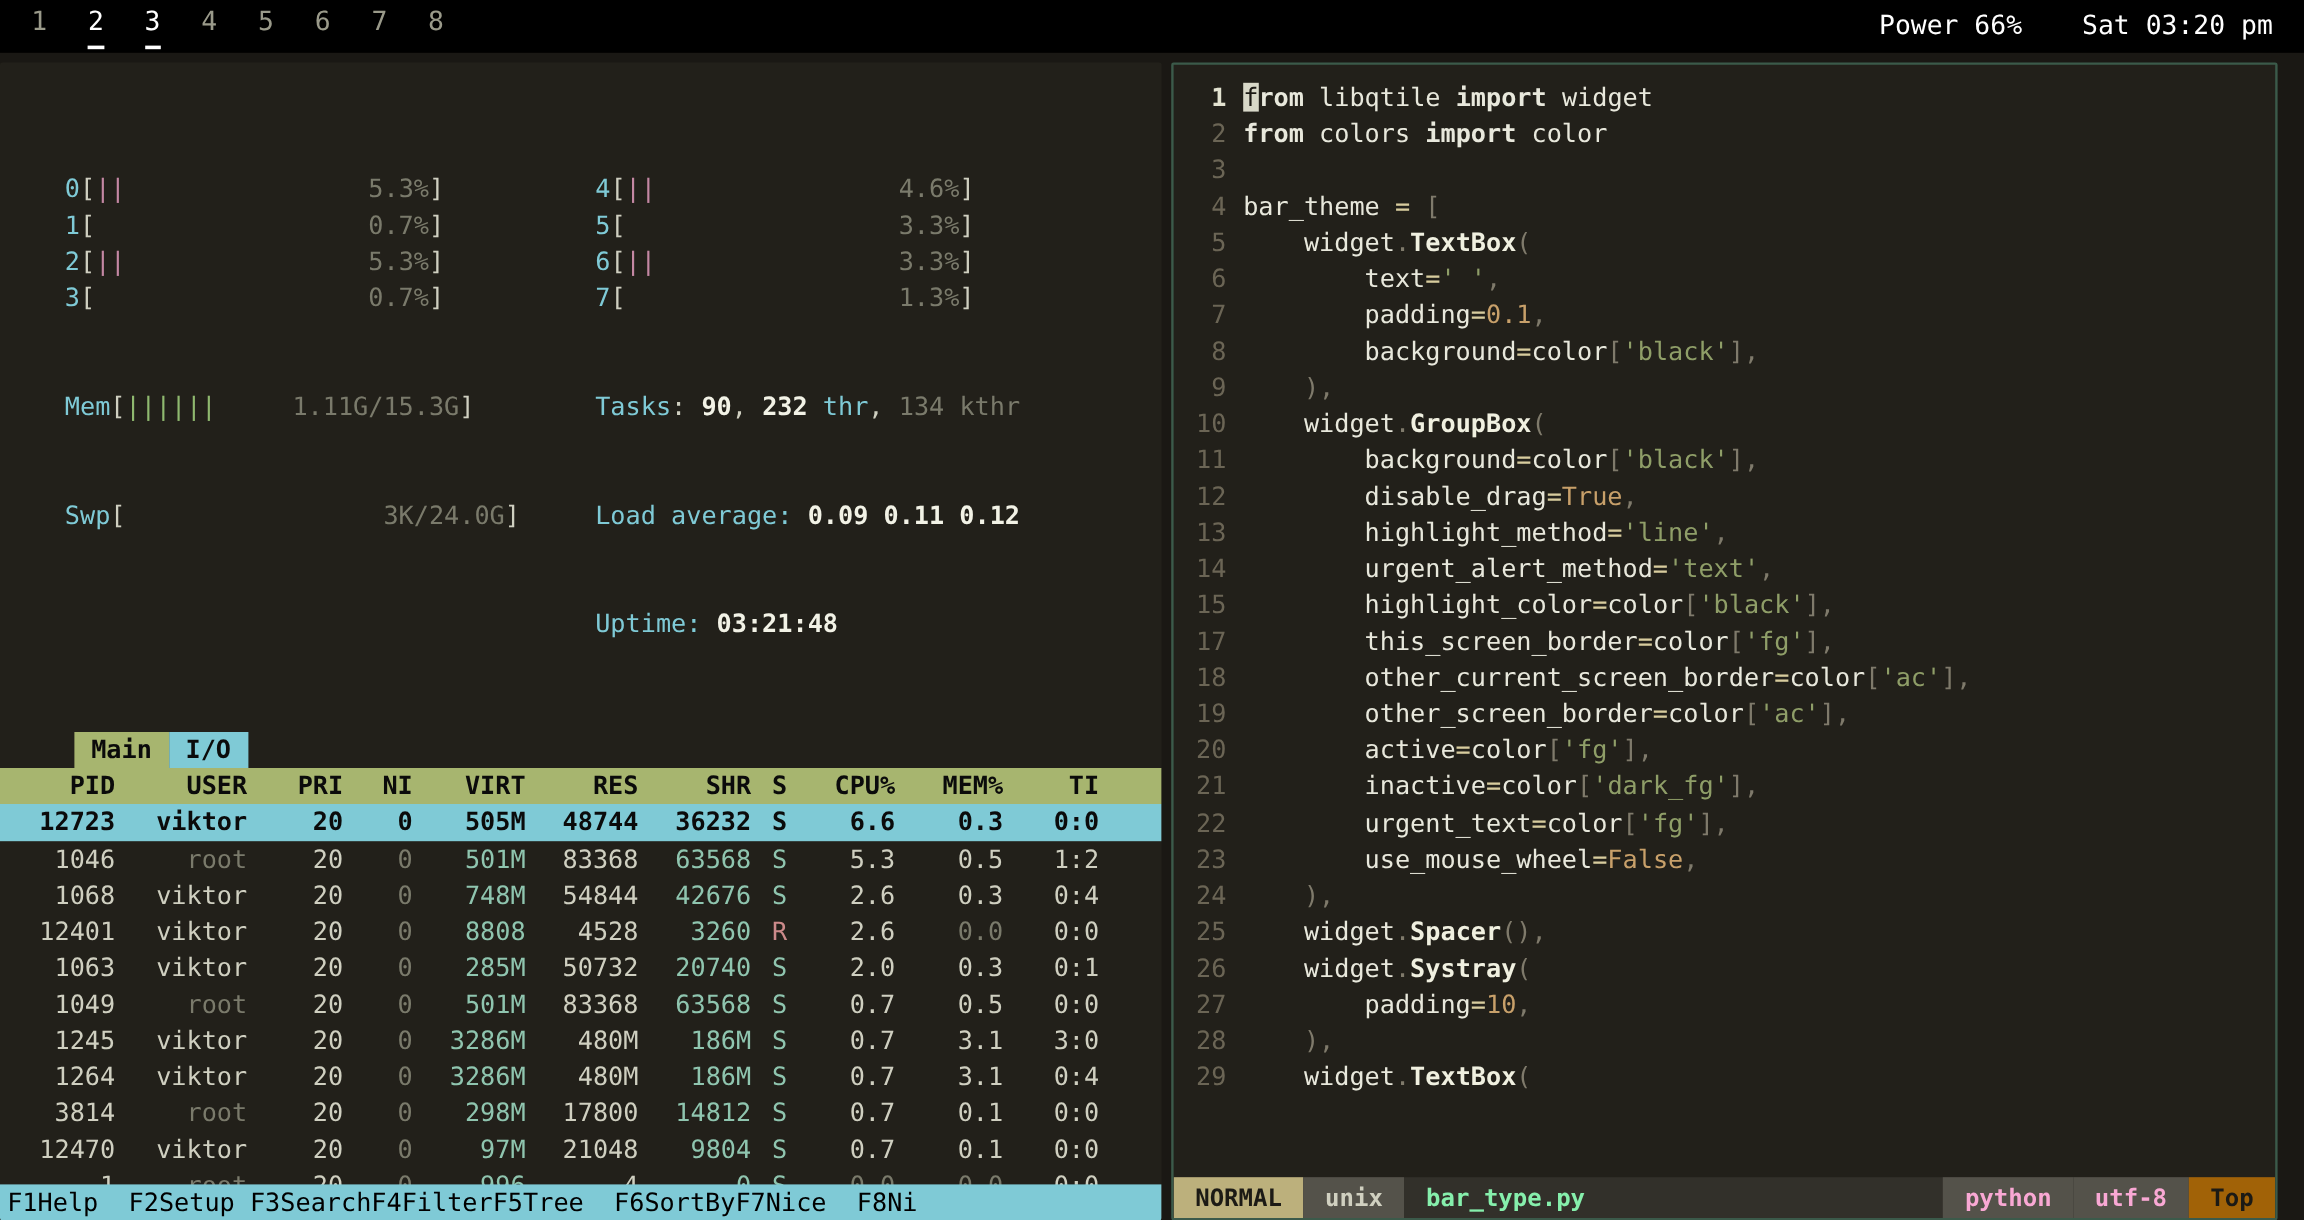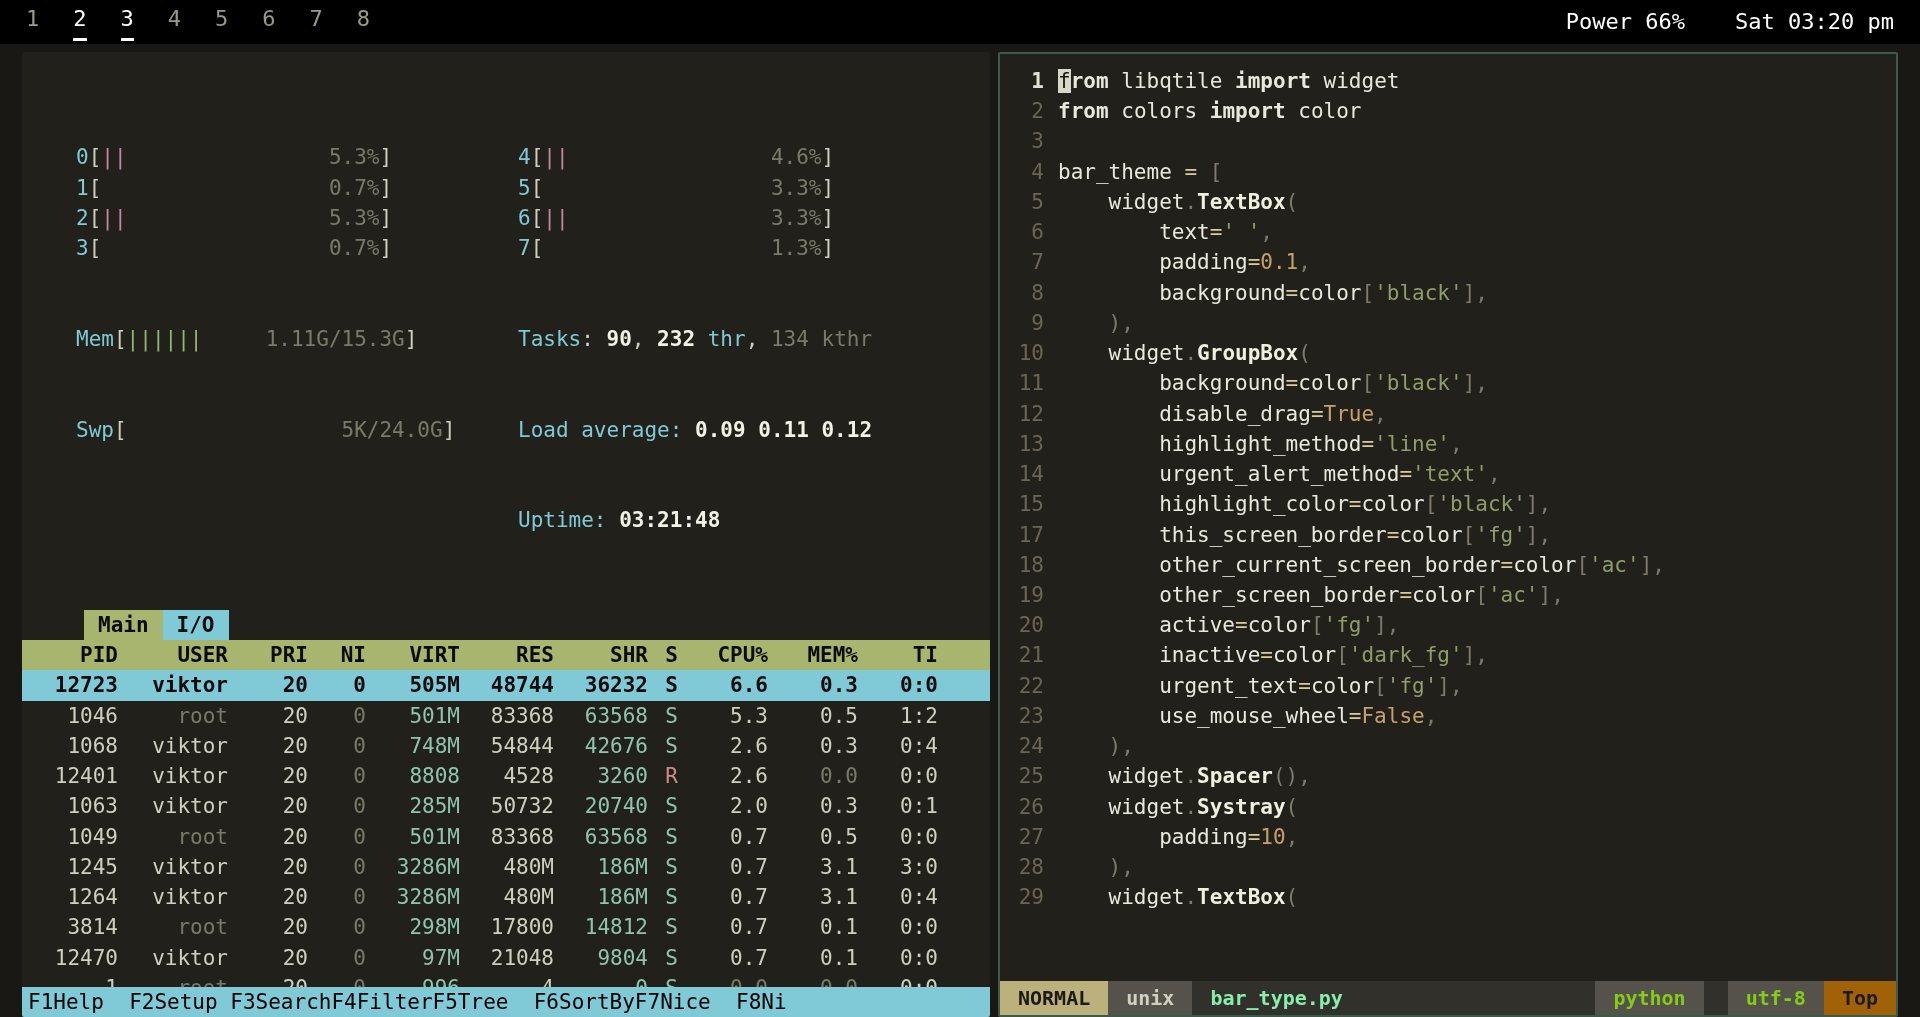--- a/index.html
+++ b/index.html
@@ -13,7 +13,7 @@
   .clock { margin-left:50px; }
   .desk { display:flex; height:calc(100% - 44px); gap:8px; padding:8px 0 0 0; }
   .pane { background:#22201a; border-radius:2px; overflow:hidden; position:relative; }
-  .pane.left { width:968px; margin-left:22px; }
+  .pane.left { width:968px; }
   .pane.right { flex:1; margin-right:22px; border:2px solid #3b5a4a; }
   
   .meters { padding:30px 30px 10px 54px; font-family:inherit; white-space:pre; }

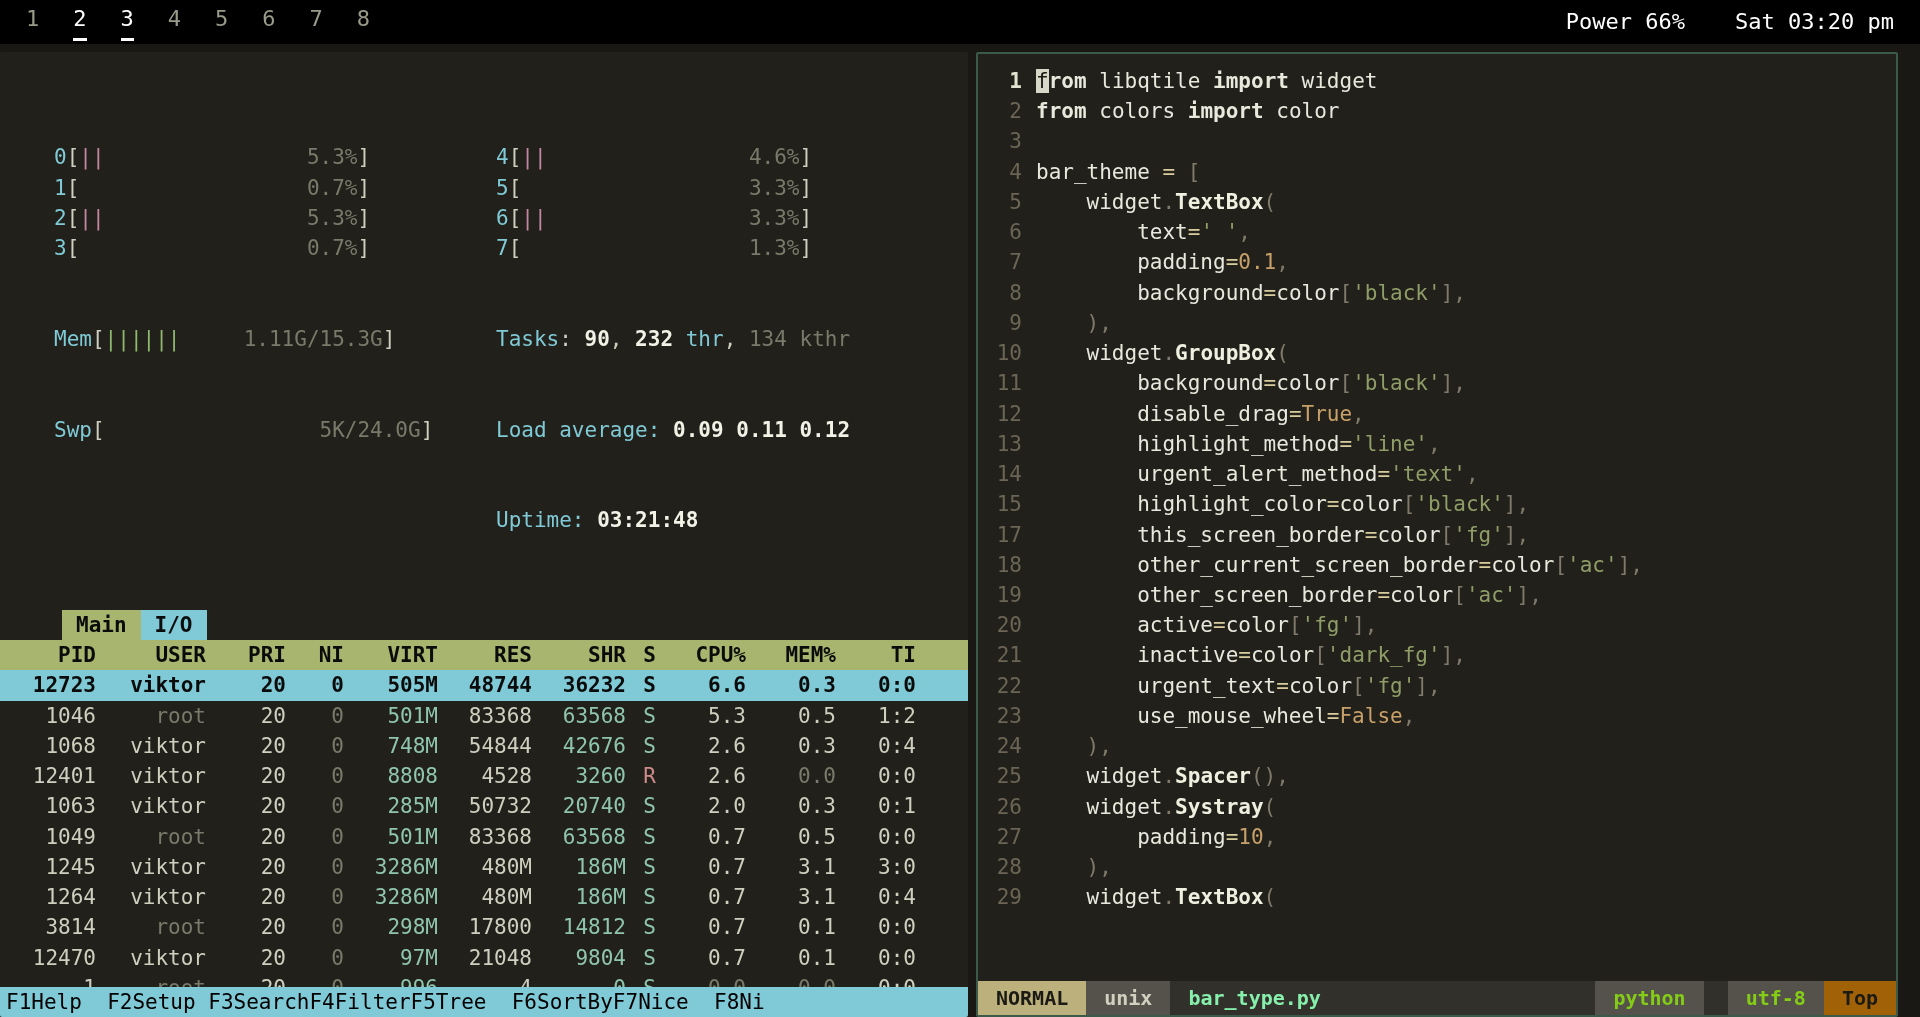--- a/index.html
+++ b/index.html
@@ -89,7 +89,7 @@
         <div class="mcol"><span class="mlbl">Tasks</span>: <span class="bold-white">90</span>, <span class="bold-white">232</span> <span class="mlbl">thr</span>, <span class="mval">134</span> <span class="mval">kthr</span></div>
       </div>
       <div class="mrow">
-        <div class="mcol"><span class="mlbl">Swp</span>[                 <span class="mval">5K/24.0G</span>]  </div>
+        <div class="mcol"><span class="mlbl">Swp</span>[                 <span class="mval">3K/24.0G</span>]  </div>
         <div class="mcol"><span class="mlbl">Load average:</span> <span class="bold-white">0.09 0.11 0.12</span></div>
       </div>
       <div class="mrow">

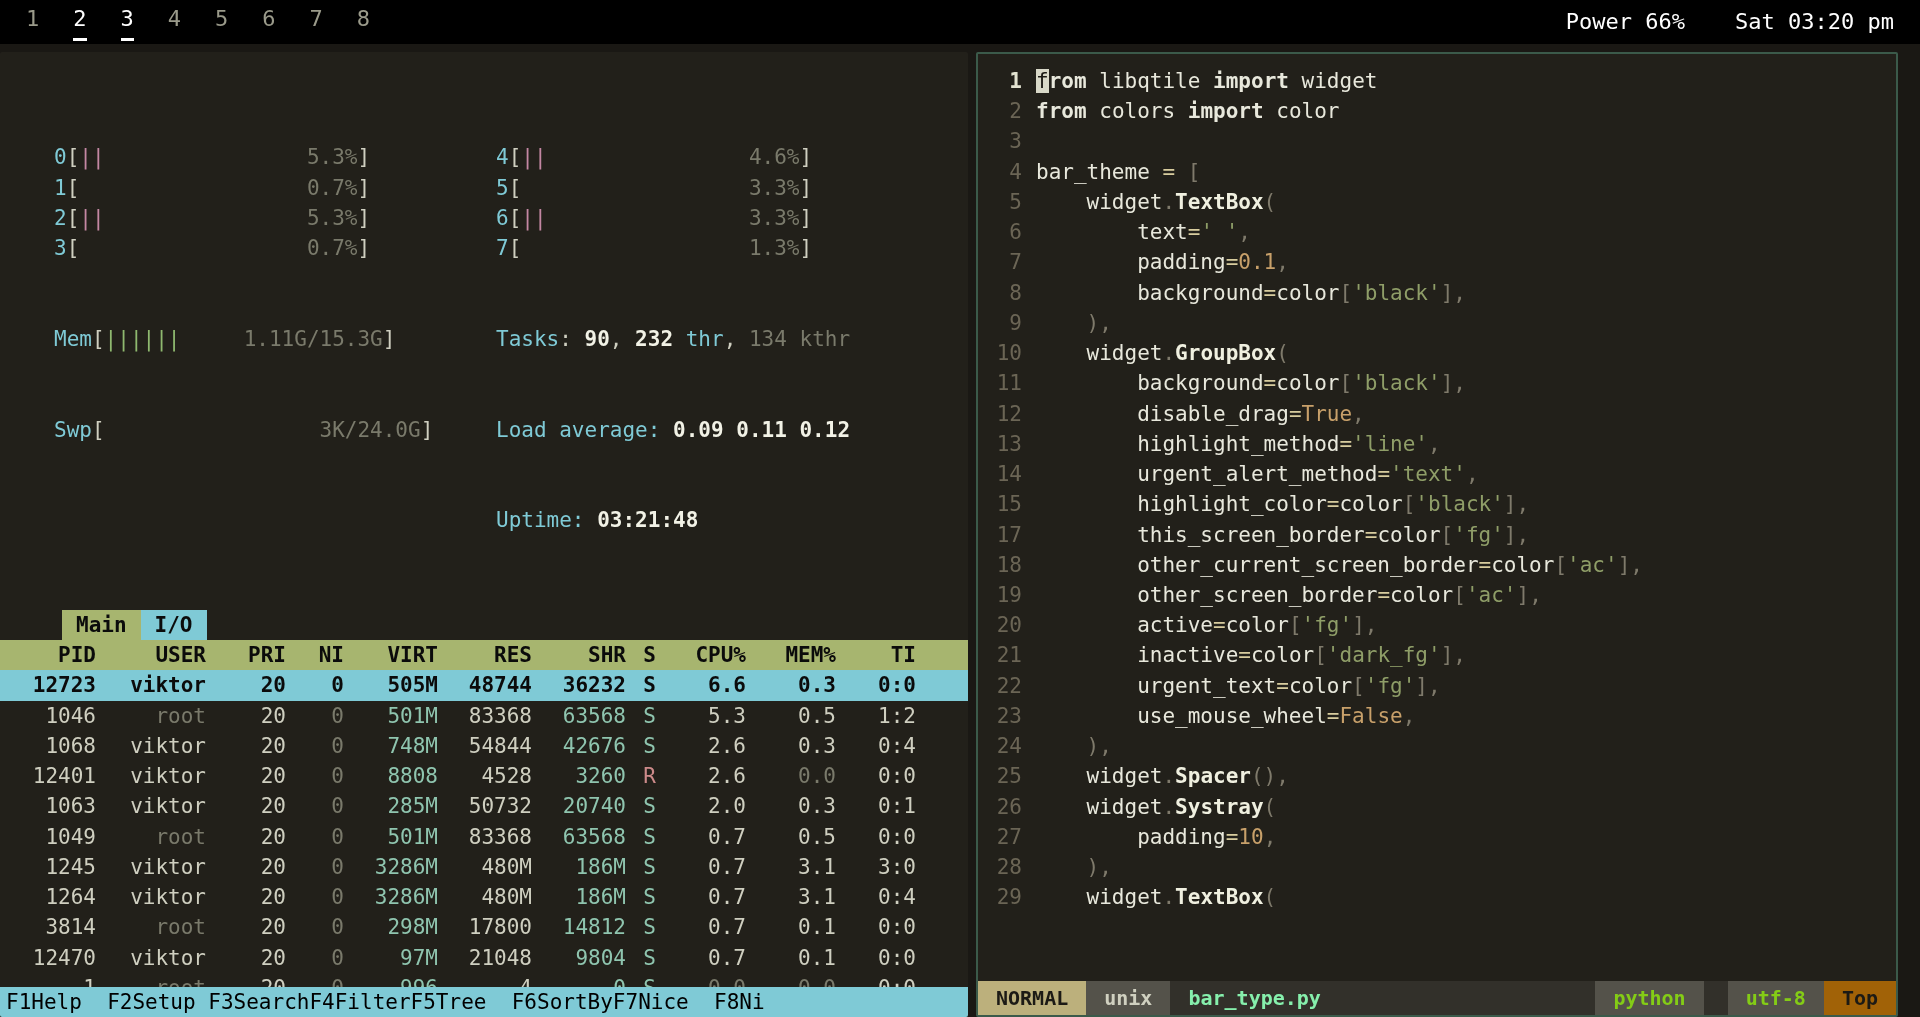--- a/index.html
+++ b/index.html
@@ -57,7 +57,7 @@
   .seg.unix { background:#54524a; color:#d0d0c0; }
   .seg.file { color:#86efac; }
   .status .spacer { flex:1; }
-  .seg.enc,.seg.ft { color:#84cc16; background:#54524a;margin-left:24px; }
+  .seg.enc,.seg.ft { color:#f9a8d4; background:#54524a; }
   .seg.top { background:#a16207; color:#1c1a15; }
 </style>
 </head>

